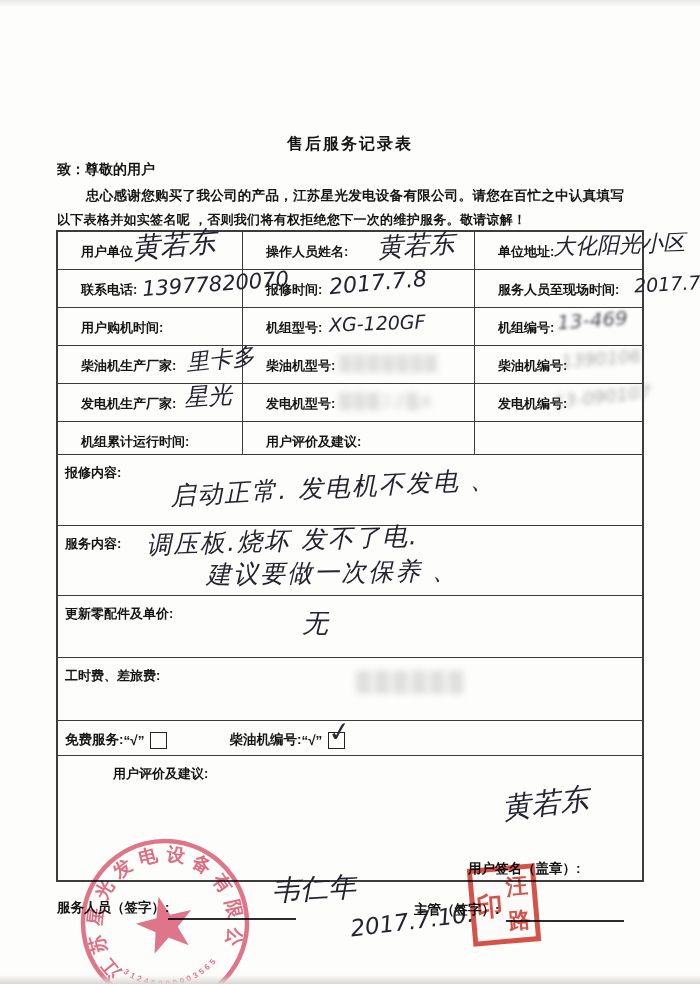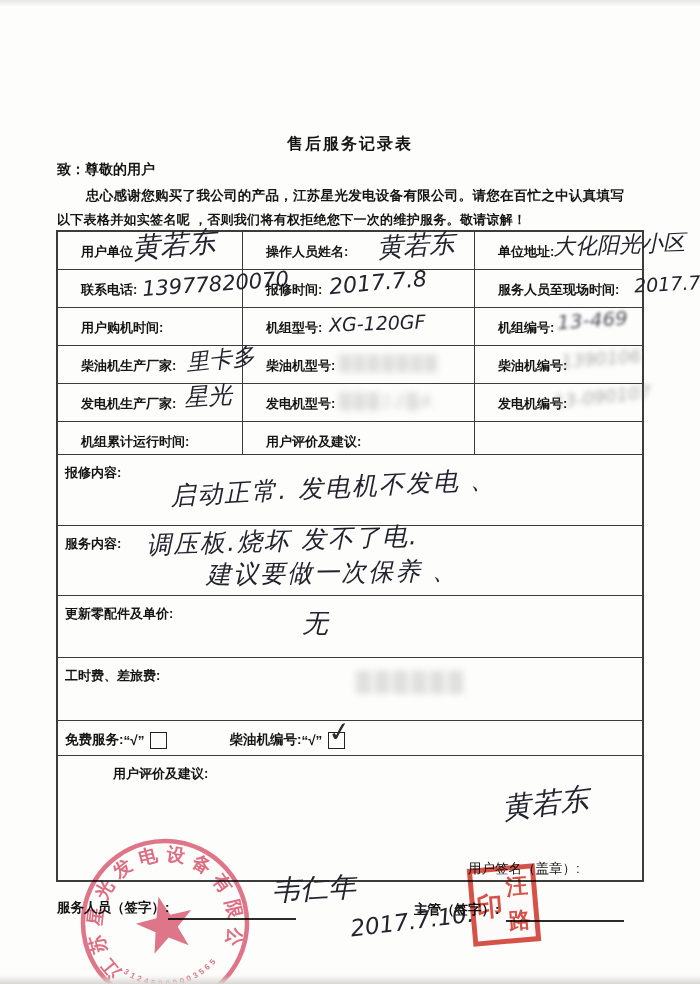--- a/index.html
+++ b/index.html
@@ -74,7 +74,7 @@
     font-family:"DejaVu Sans", sans-serif; transform:rotate(-8deg); font-style:italic; }
 
   .sign-label-inrow { position:absolute; left:362px; top:104px;
-    font-size:13.5px; font-weight:normal; }
+    font-size:13.5px; font-weight:bold; }
 
   
   .svc-label { position:absolute; left:57px; top:899px; font-size:13.5px; font-weight:bold; }

